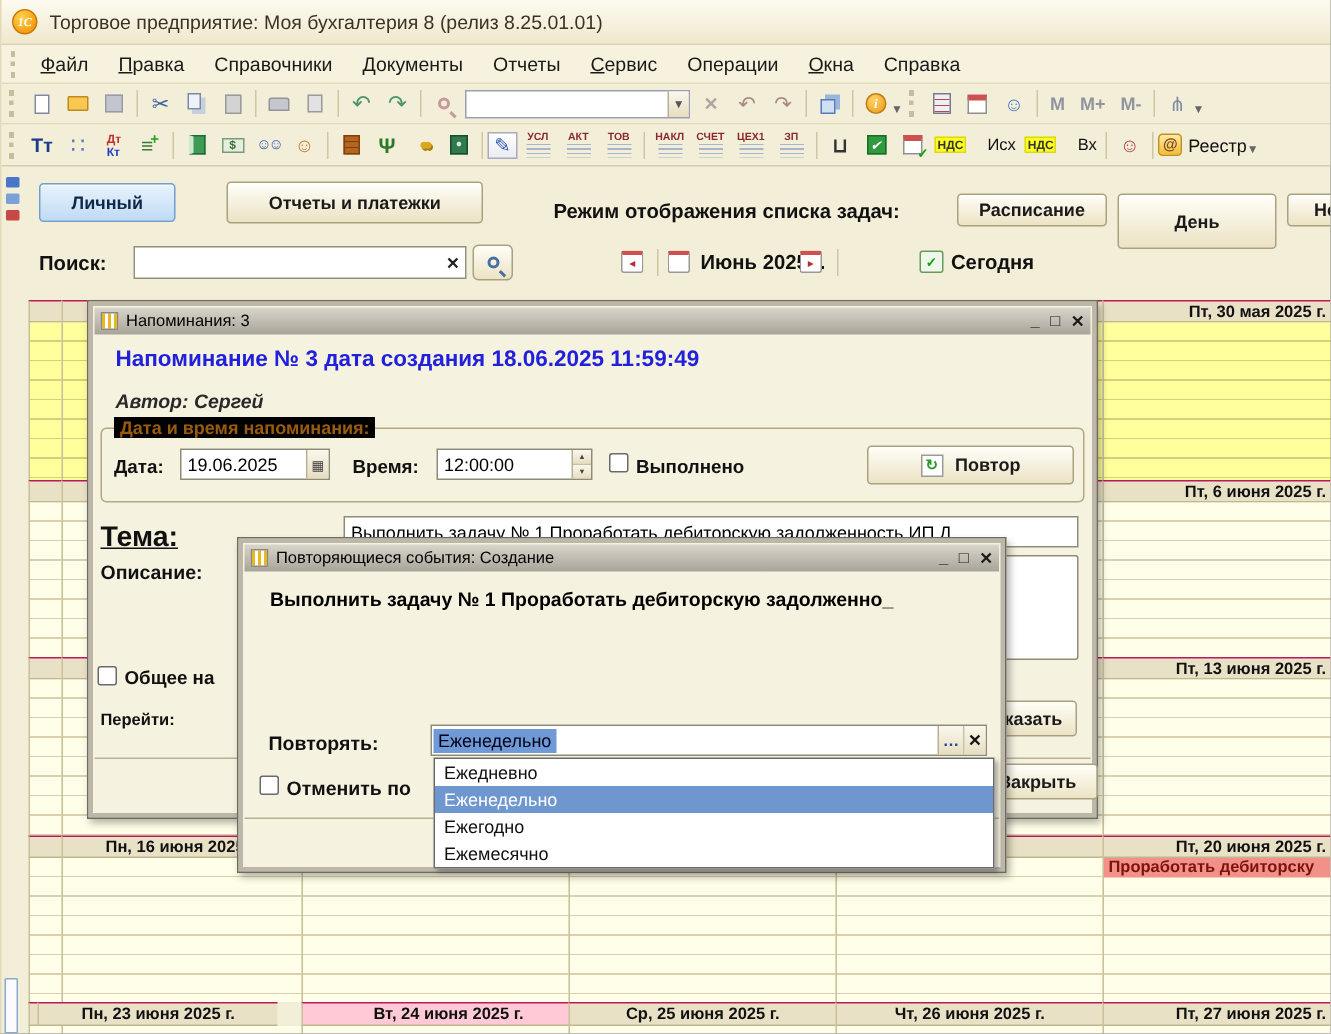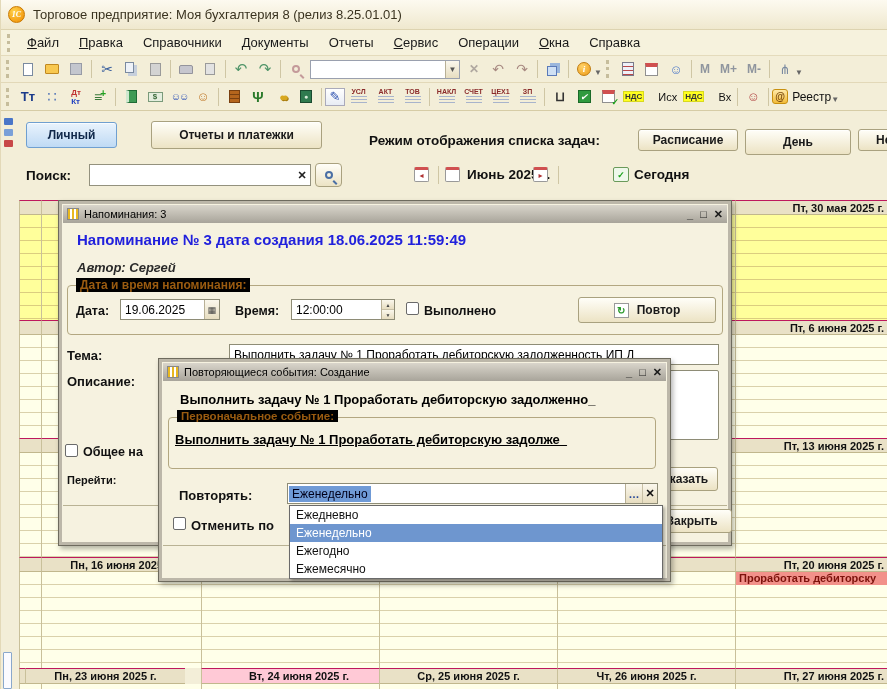--- a/index.html
+++ b/index.html
@@ -327,7 +327,7 @@
   <div class="btn" data-name="tab-reports-payments" style="left:150px;top:121px;width:171px;height:28px;">Отчеты и платежки</div>
   <div class="modelabel" data-name="task-list-mode-label">Режим отображения списка задач:</div>
   <div class="btn" data-name="schedule-mode-button" style="left:637px;top:129px;width:100px;height:22px;">Расписание</div>
-  <div class="btn" data-name="day-mode-button" style="left:744px;top:129px;width:106px;height:26px;text-align:right;">День</div>
+  <div class="btn" data-name="day-mode-button" style="left:744px;top:129px;width:106px;height:37px;text-align:right;">День</div>
   <div class="btn" data-name="week-mode-button" style="left:857px;top:129px;width:106px;height:22px;justify-content:flex-start;padding-left:17px;">Неделя</div>
 
   <div class="srchlabel" data-name="search-label">Поиск:</div>

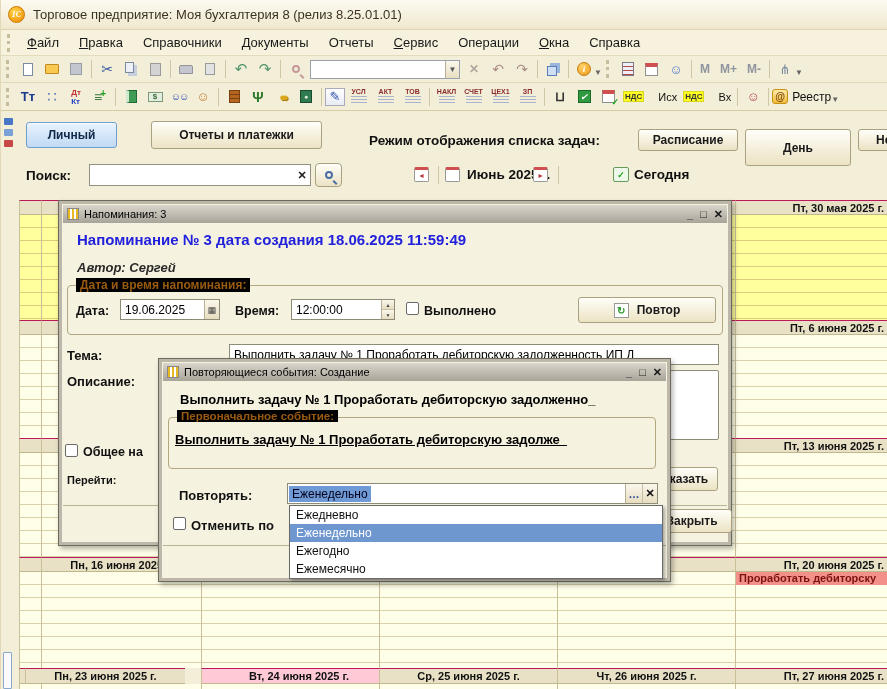--- a/index.html
+++ b/index.html
@@ -447,7 +447,7 @@
       </span>
     </div>
 
-    <span class="flabel" data-name="subject-label" style="left:8px;top:147px;font-size:13px;">Тема:</span>
+    <span class="flabel" data-name="subject-label" style="left:8px;top:147px;font-size:19px;text-decoration:underline;">Тема:</span>
     <span class="field" data-name="subject-field" style="left:170px;top:143px;width:490px;height:21px;">
       <input data-name="subject-input" value="Выполнить задачу № 1 Проработать дебиторскую задолженность ИП Д" style="">
     </span>

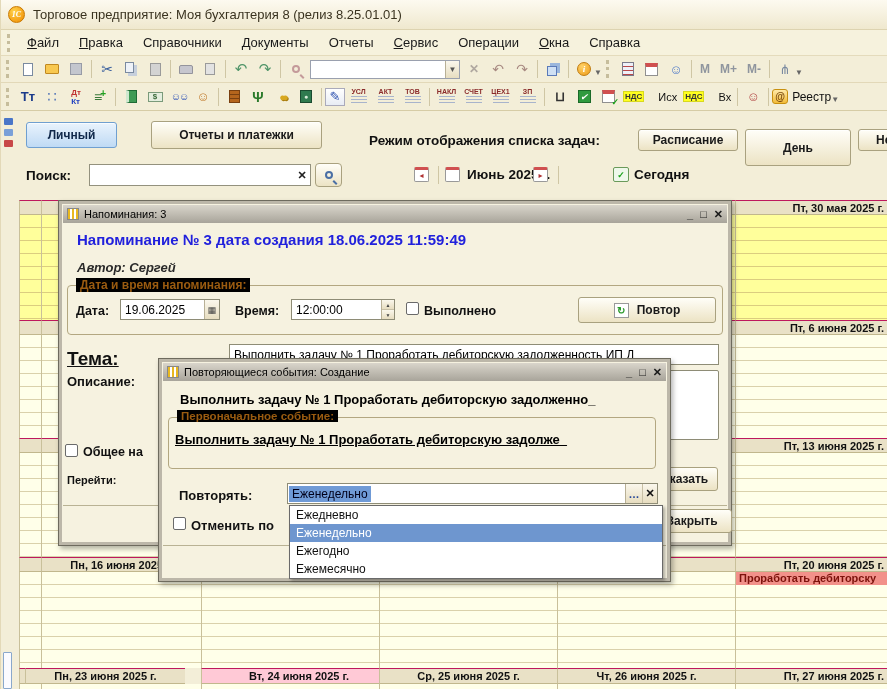--- a/index.html
+++ b/index.html
@@ -473,10 +473,6 @@
       </span>
     </div>
     <div class="dlghead" data-name="recurring-task-heading">Выполнить задачу № 1 Проработать дебиторскую задолженно_</div>
-    <div class="grp" data-name="initial-event-group" style="left:9px;top:58px;width:488px;height:52px;">
-      <span class="legend" style="font-size:11.5px;" data-name="initial-event-group-label">Первоначальное событие:</span>
-      <span class="evlink" data-name="initial-event-link">Выполнить задачу № 1 Проработать дебиторскую задолже_</span>
-    </div>
     <span class="flabel" data-name="repeat-label" style="left:20px;top:129px;font-size:13px;">Повторять:</span>
     <div class="combobox" data-name="repeat-combobox" style="left:128px;top:124px;width:371px;height:21px;">
       <span class="comboval" data-name="repeat-value">Еженедельно</span>

